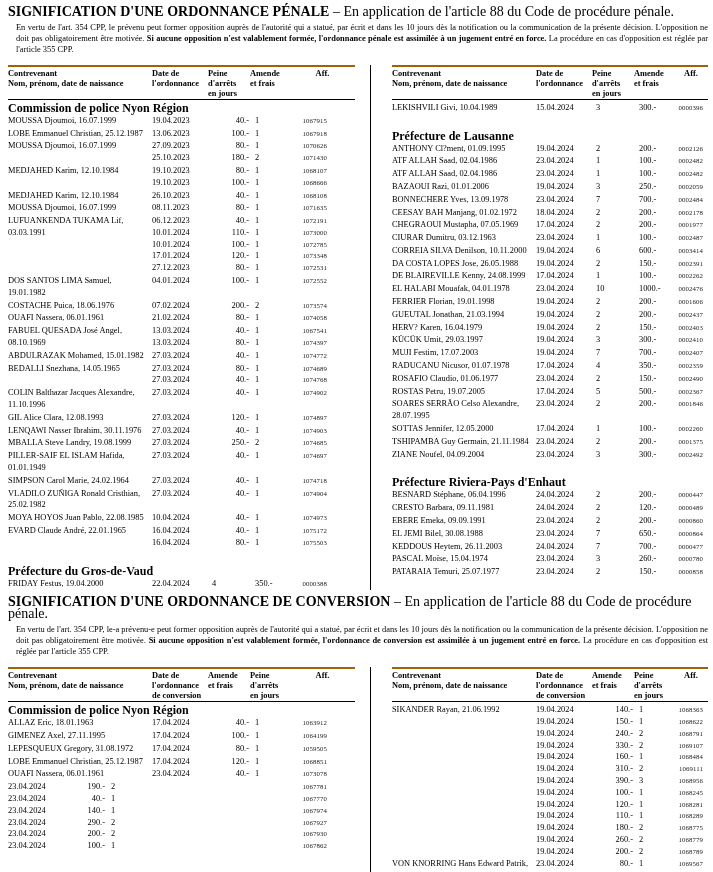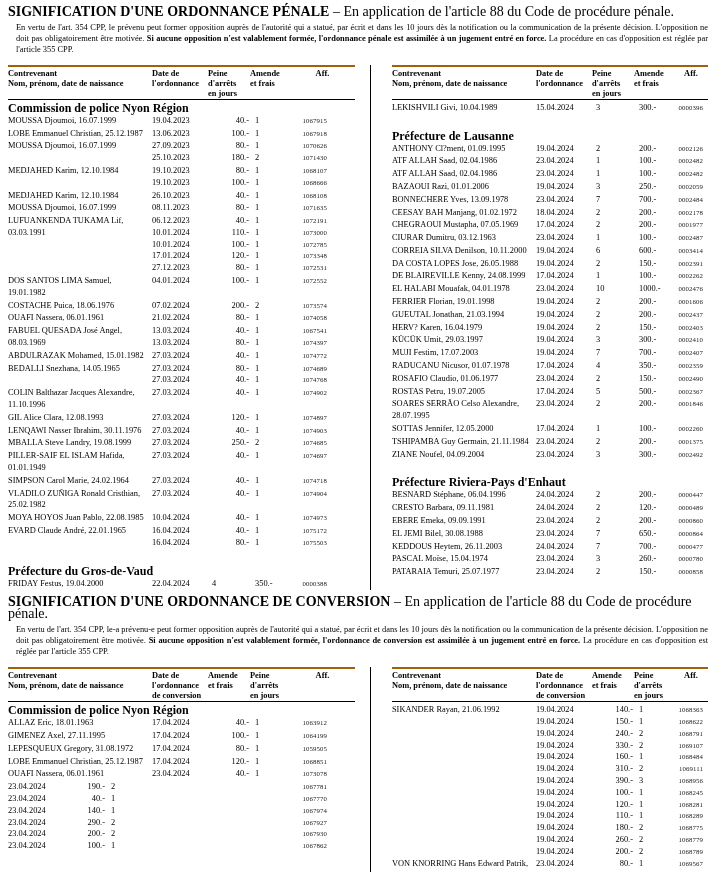--- a/index.html
+++ b/index.html
@@ -213,7 +213,7 @@
                 </div>
               </div>
               <div class="person">
-                <div class="p-name">FABUEL QUESADA José Angel, 08.03.1969</div>
+                <div class="p-name">FABUEL QUESADA José Angel, 08.10.1969</div>
                 <div class="p-entries">
                   <div class="entry">
                     <div class="e-date">13.03.2024</div>

